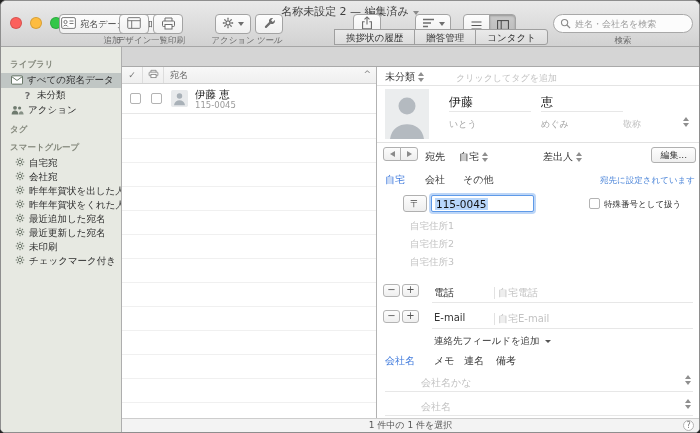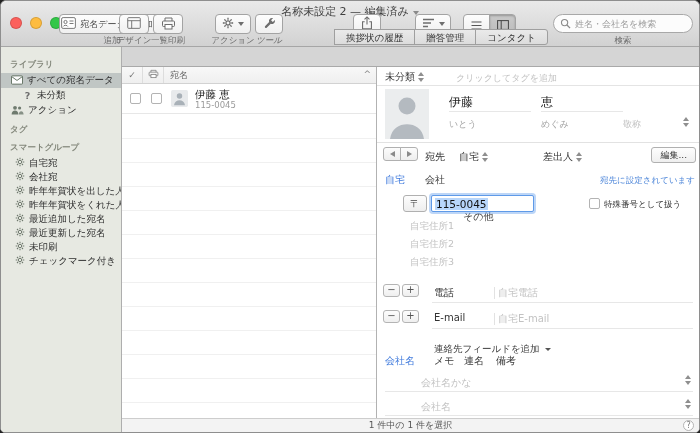--- a/index.html
+++ b/index.html
@@ -415,7 +415,7 @@
 
     <span class="abs blue" style="left:8px;top:106px;">自宅</span>
     <span class="abs graytab" style="left:48px;top:106px;">会社</span>
-    <span class="abs graytab" style="left:86px;top:106px;margin-top:37px;">その他</span>
+    <span class="abs graytab" style="left:86px;top:106px;">その他</span>
     <span class="abs" style="right:4px;top:108px;font-size:8.5px;color:#4d86d9;">宛先に設定されています</span>
 
     <div class="postal-btn">〒</div>

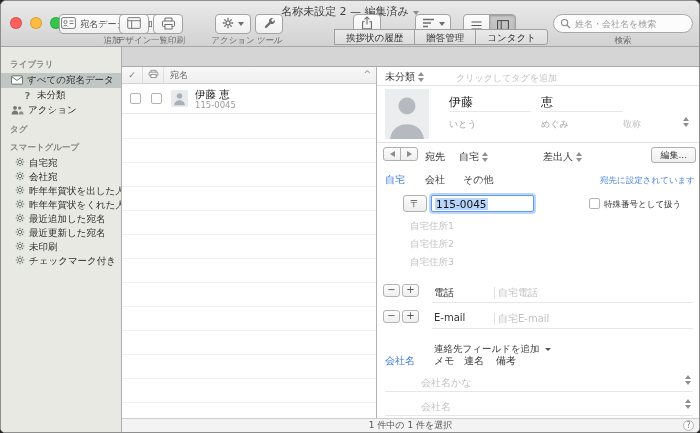--- a/index.html
+++ b/index.html
@@ -444,7 +444,7 @@
     <span class="abs ph" style="left:121px;top:245px;">自宅E-mail</span>
     <div class="fieldline" style="left:55px;right:6px;top:261px;"></div>
 
-    <span class="abs" style="left:57px;top:268px;font-size:9.5px;color:#3c3c3c;margin-top:8px;"><span>連絡先フィールドを追加</span><span class="addchev"></span></span>
+    <span class="abs" style="left:57px;top:268px;font-size:9.5px;color:#3c3c3c;"><span>連絡先フィールドを追加</span><span class="addchev"></span></span>
 
     <span class="abs blue" style="left:8px;top:287px;">会社名</span>
     <span class="abs graytab" style="left:57px;top:287px;text-align:right;">メモ</span>

